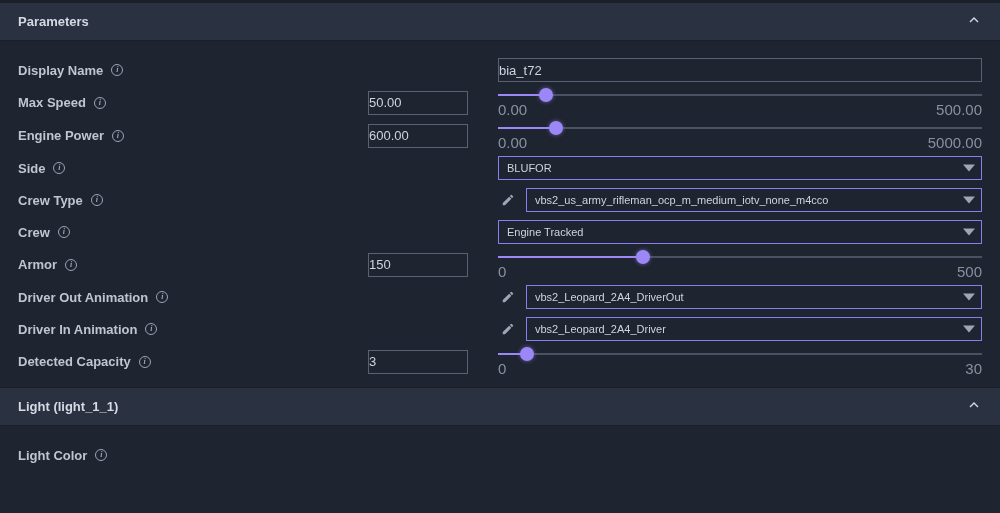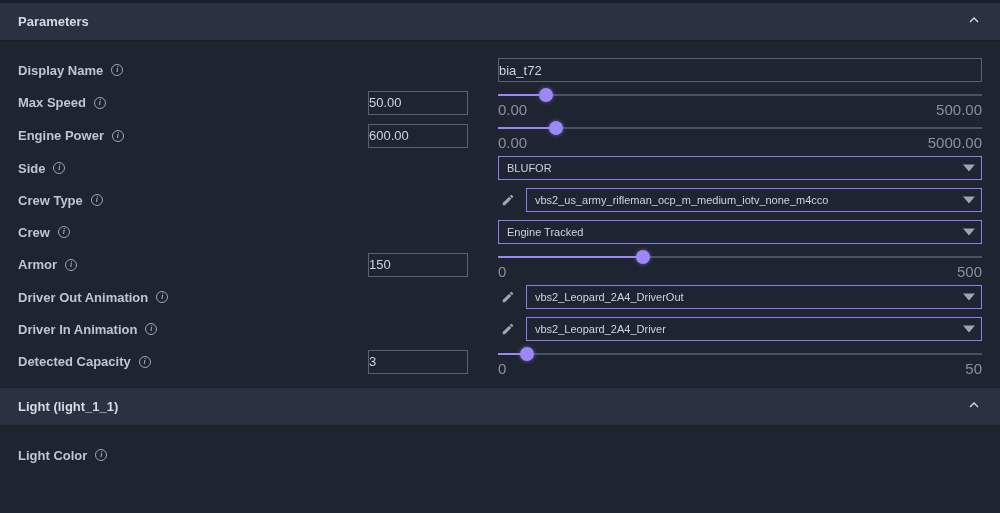--- a/index.html
+++ b/index.html
@@ -302,7 +302,7 @@
           </div>
           <div class="slider-labels">
             <span>0</span>
-            <span>50</span>
+            <span>30</span>
           </div>
         </div>
       </div>

